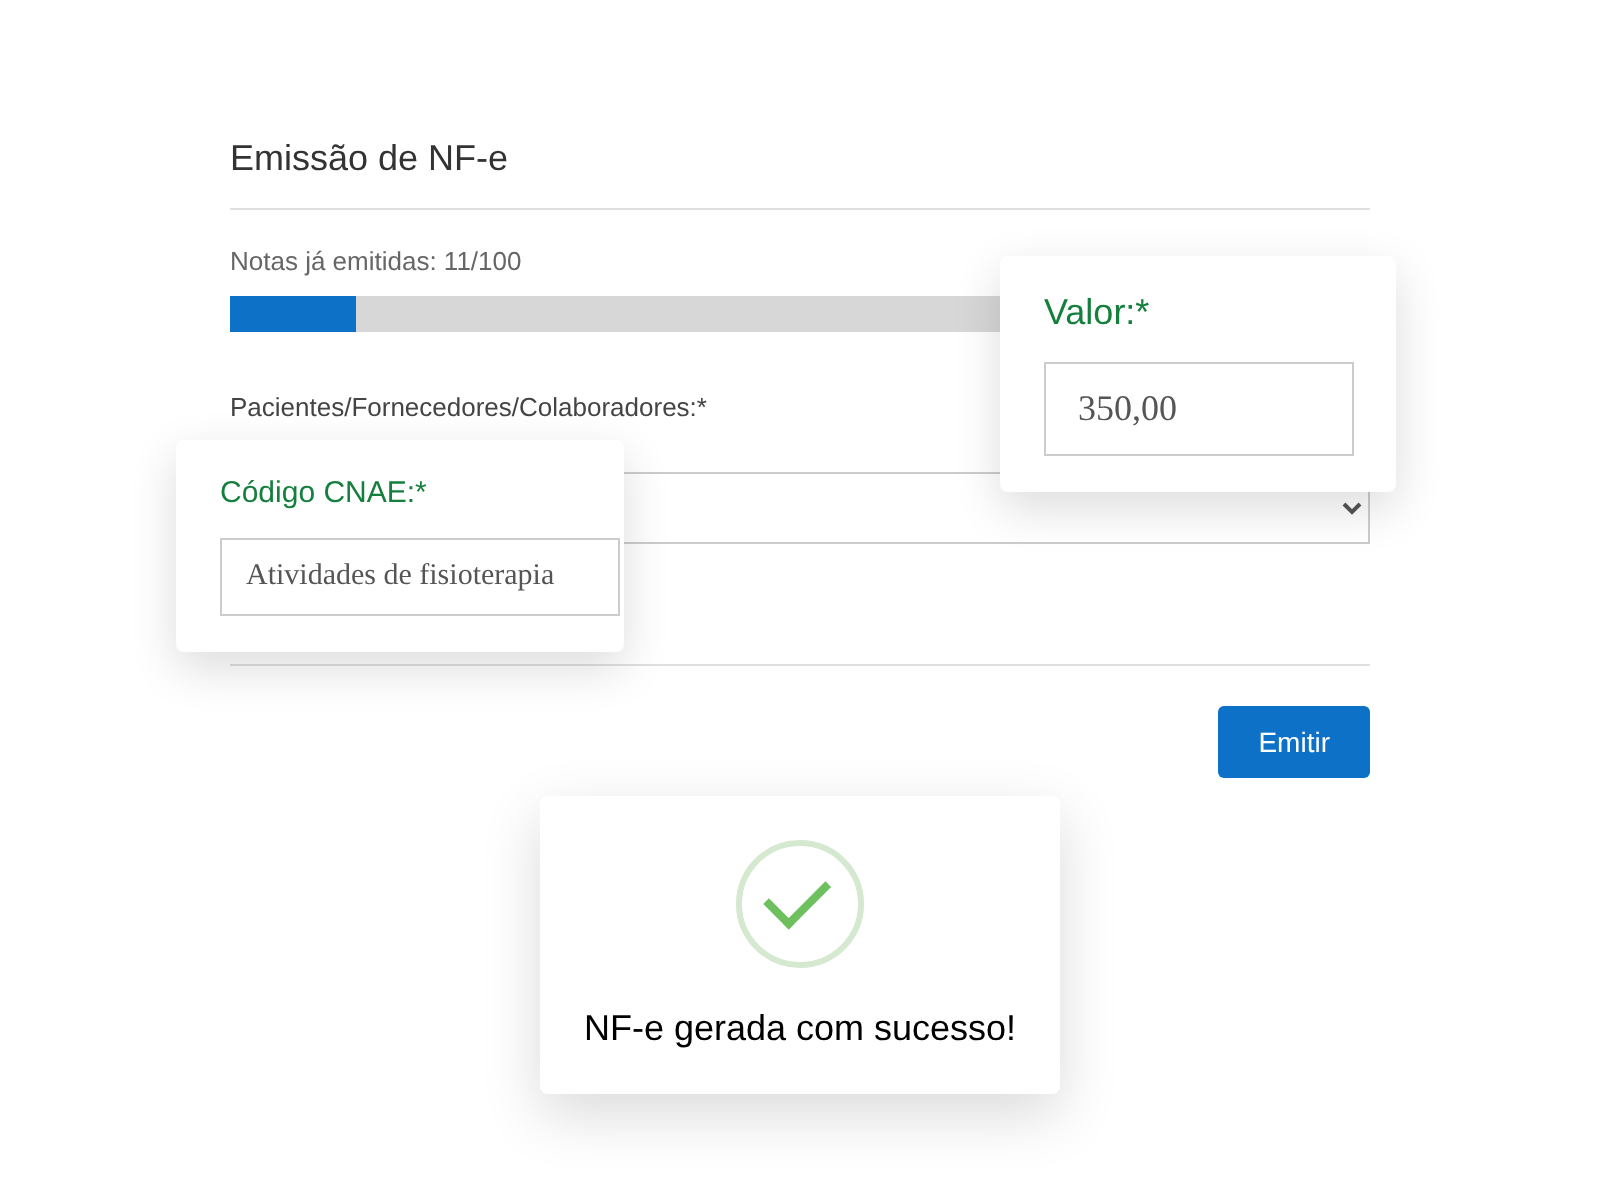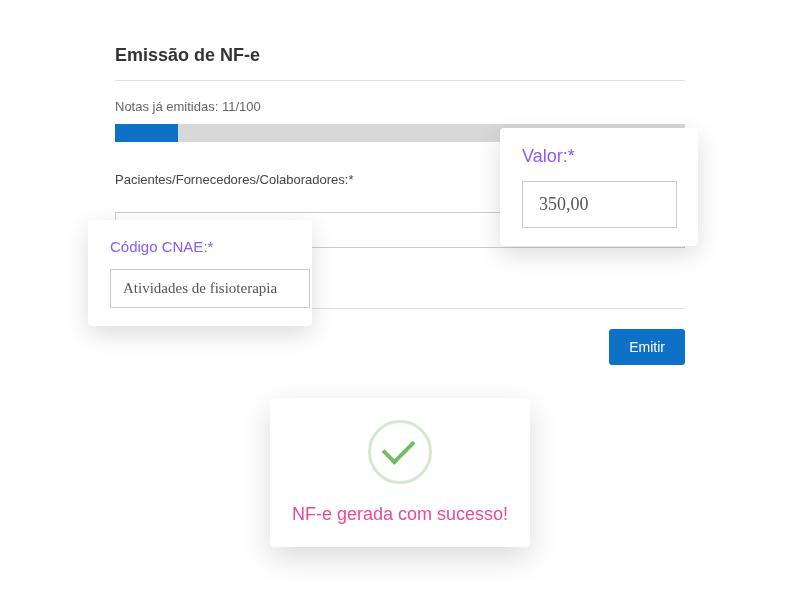--- a/index.html
+++ b/index.html
@@ -16,11 +16,12 @@
     }
     .page-title {
       font-size: 18px;
-      font-weight: 700;
+      font-weight: 400;
       color: #333;
       padding-bottom: 14px;
       border-bottom: 1px solid #e0e0e0;
       margin-bottom: 18px;
+      margin-top: 24px;
     }
     .quota-text {
       font-size: 13px;

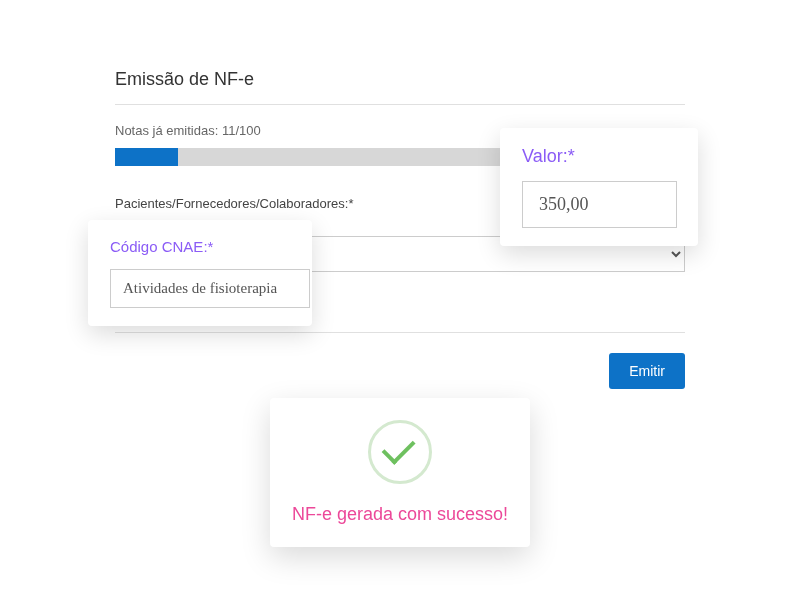--- a/index.html
+++ b/index.html
@@ -118,7 +118,7 @@
     }
     .float-card .float-label {
       font-size: 18px;
-      color: #8b5cf6;
+      color: #15803d;
       font-weight: 400;
       margin-bottom: 14px;
       display: block;

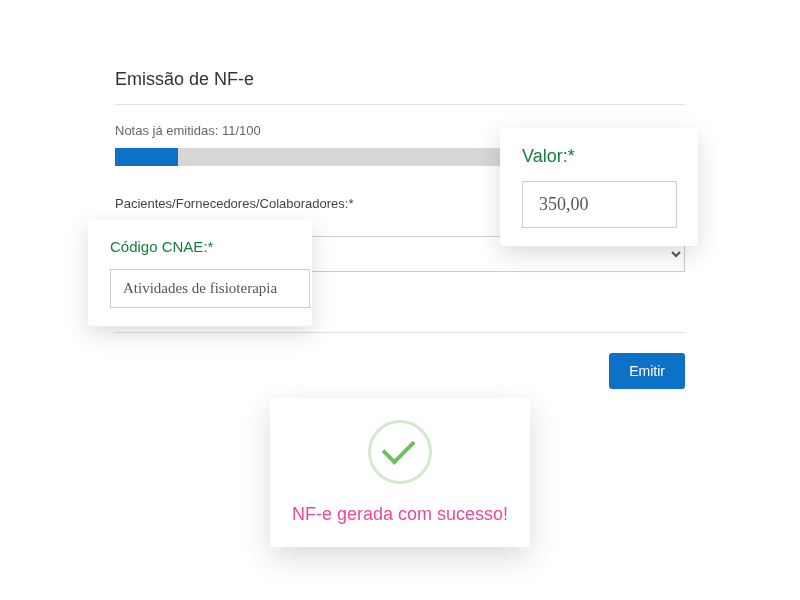--- a/index.html
+++ b/index.html
@@ -182,7 +182,7 @@
     }
     .toast-text {
       font-size: 18px;
-      color: #ec4899;
+      color: #000000;
     }
   </style>
 </head>

